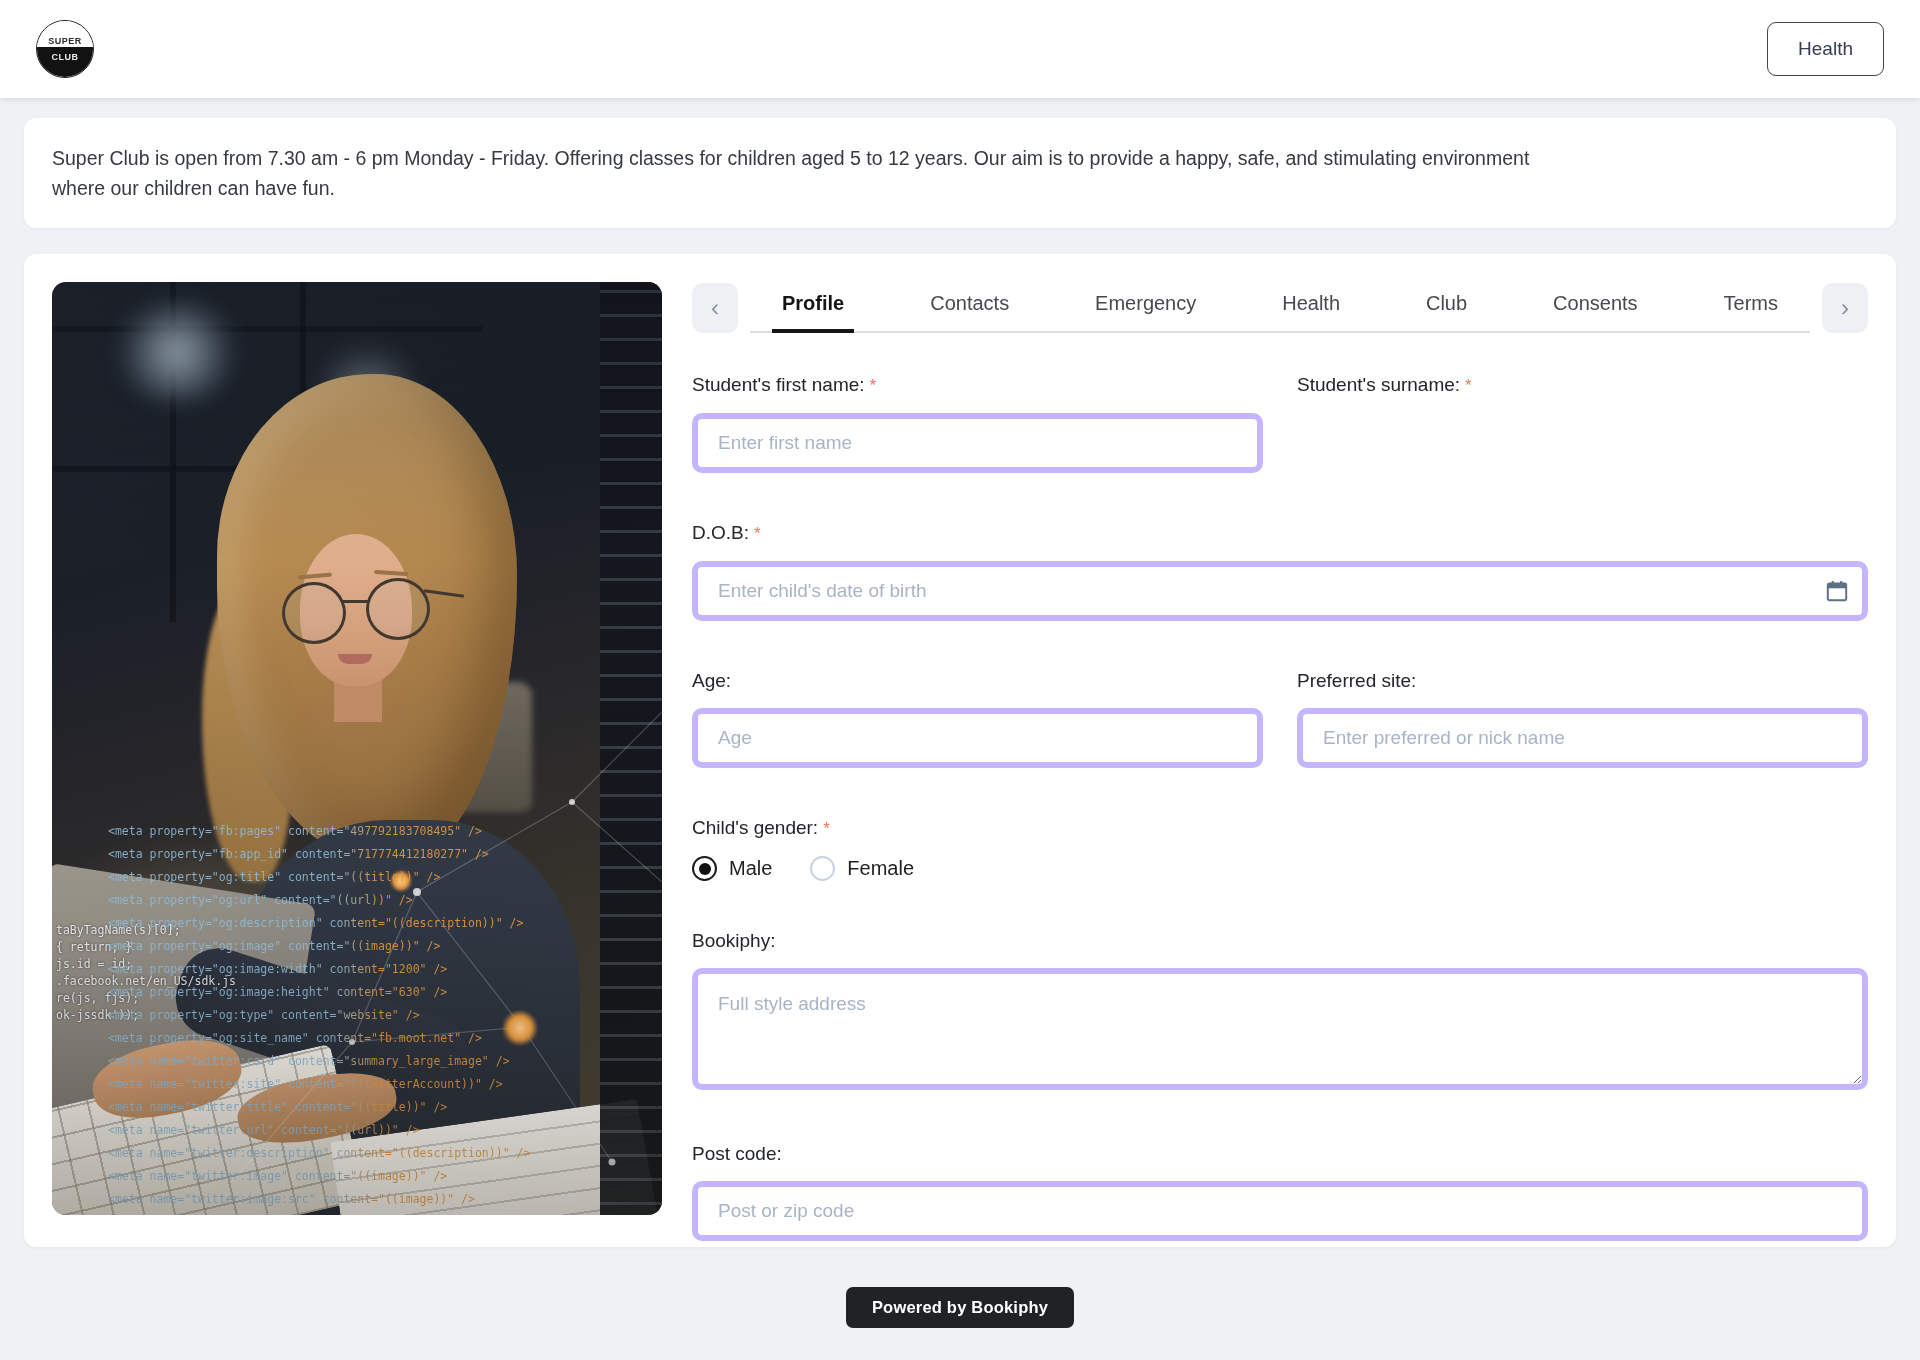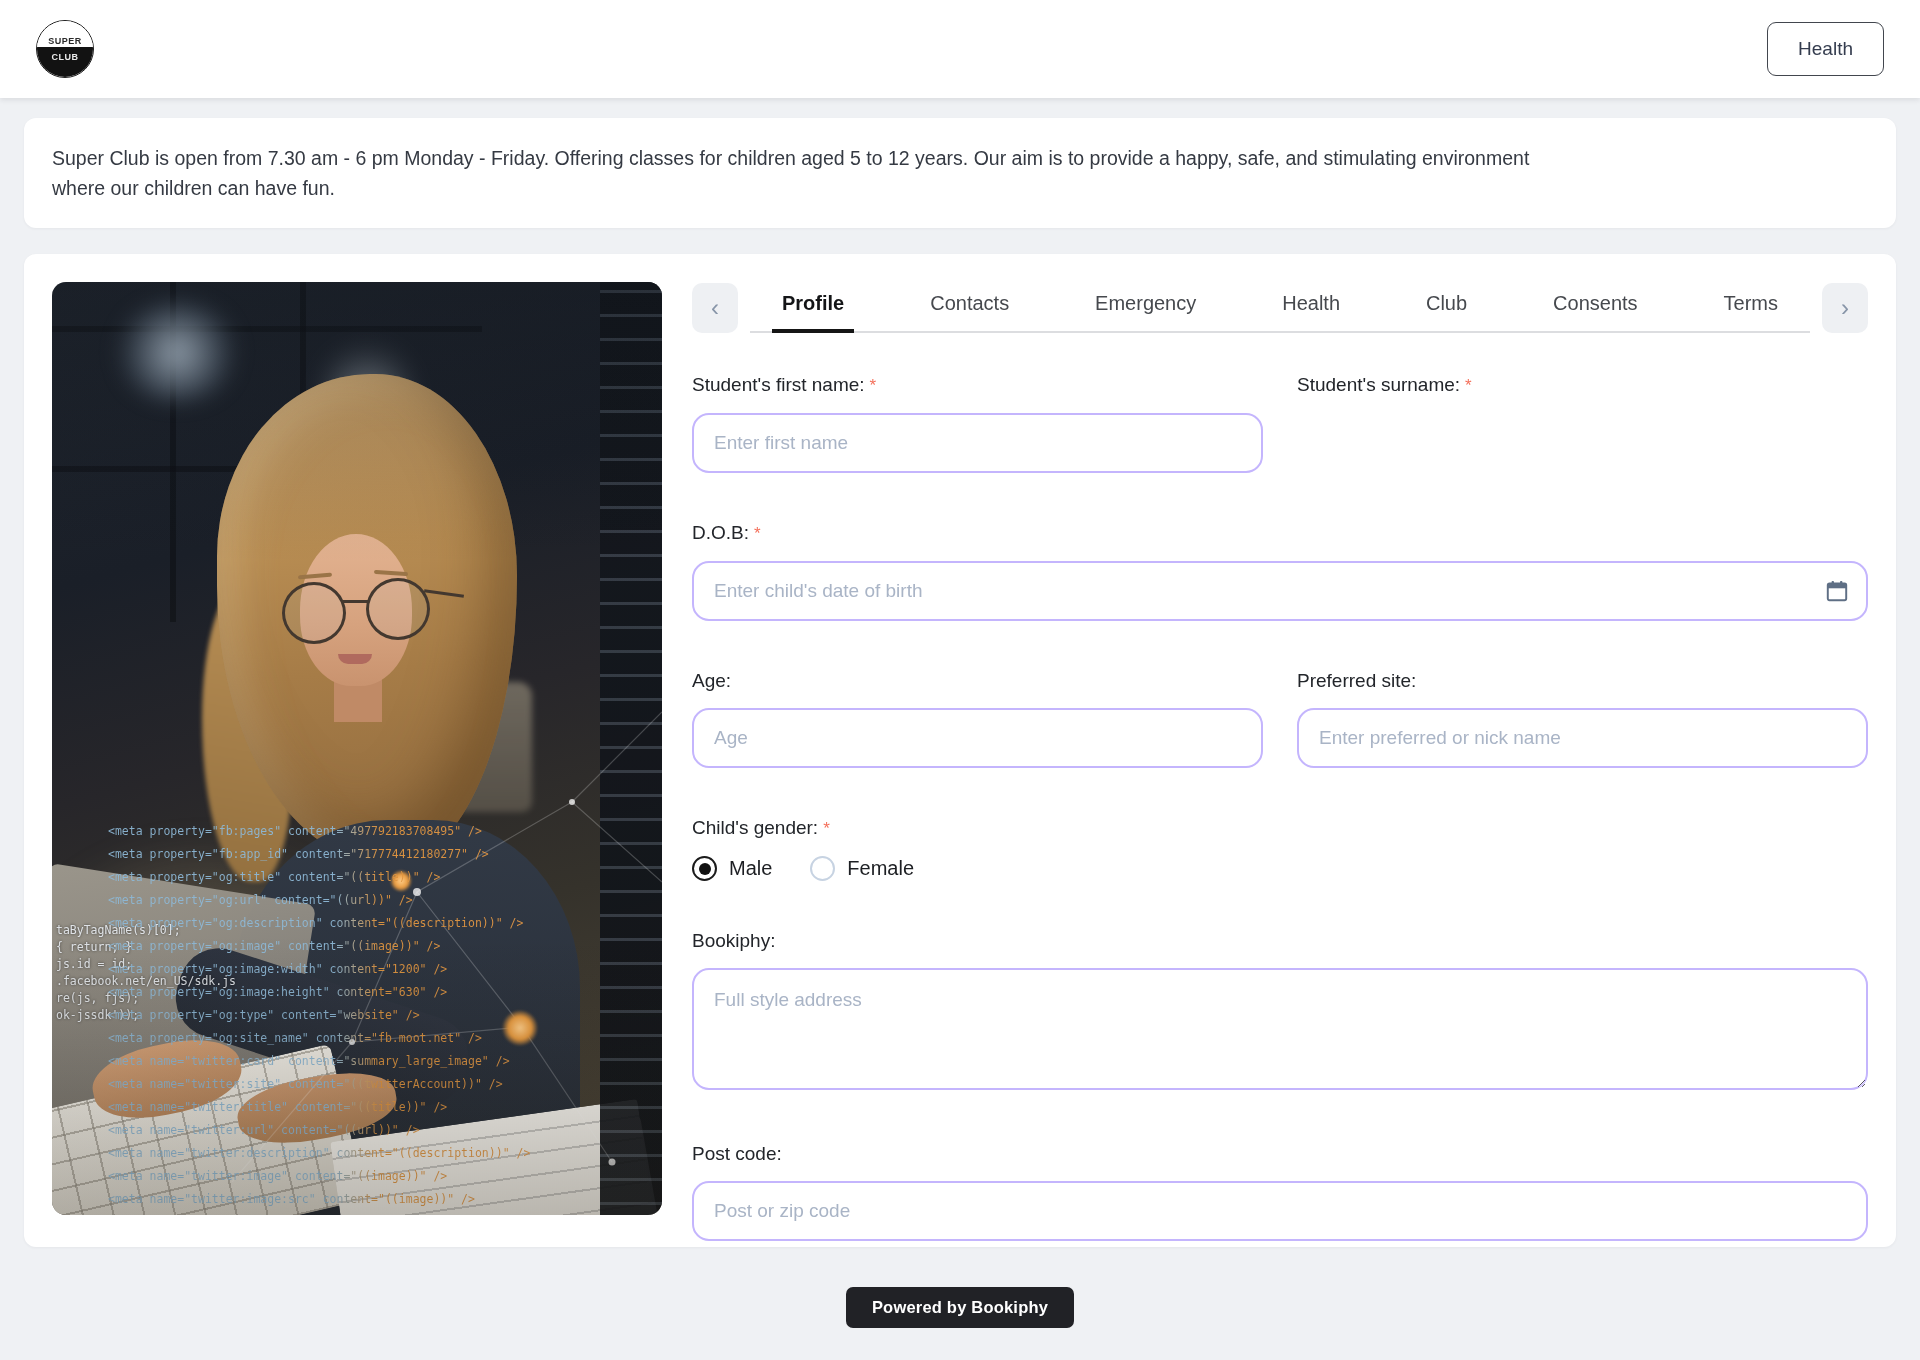--- a/index.html
+++ b/index.html
@@ -163,7 +163,7 @@
   label.flabel { display:block; font-size:19px; color:#22252a; margin-bottom:16px; line-height:23px; }
   .req { color:#f4705b; margin-left:5px; font-size:17px; }
   input.tin, textarea.tin {
-    width:100%; height:60px; border:2px solid #c4b5fd; border-radius:17px;
+    width:100%; height:60px; border:6px solid #c4b5fd; border-radius:10px;
     padding:0 20px; font-size:19px; color:#2c2f34; background:#fff; outline:none;
     font-family:"Liberation Sans", sans-serif;
   }

